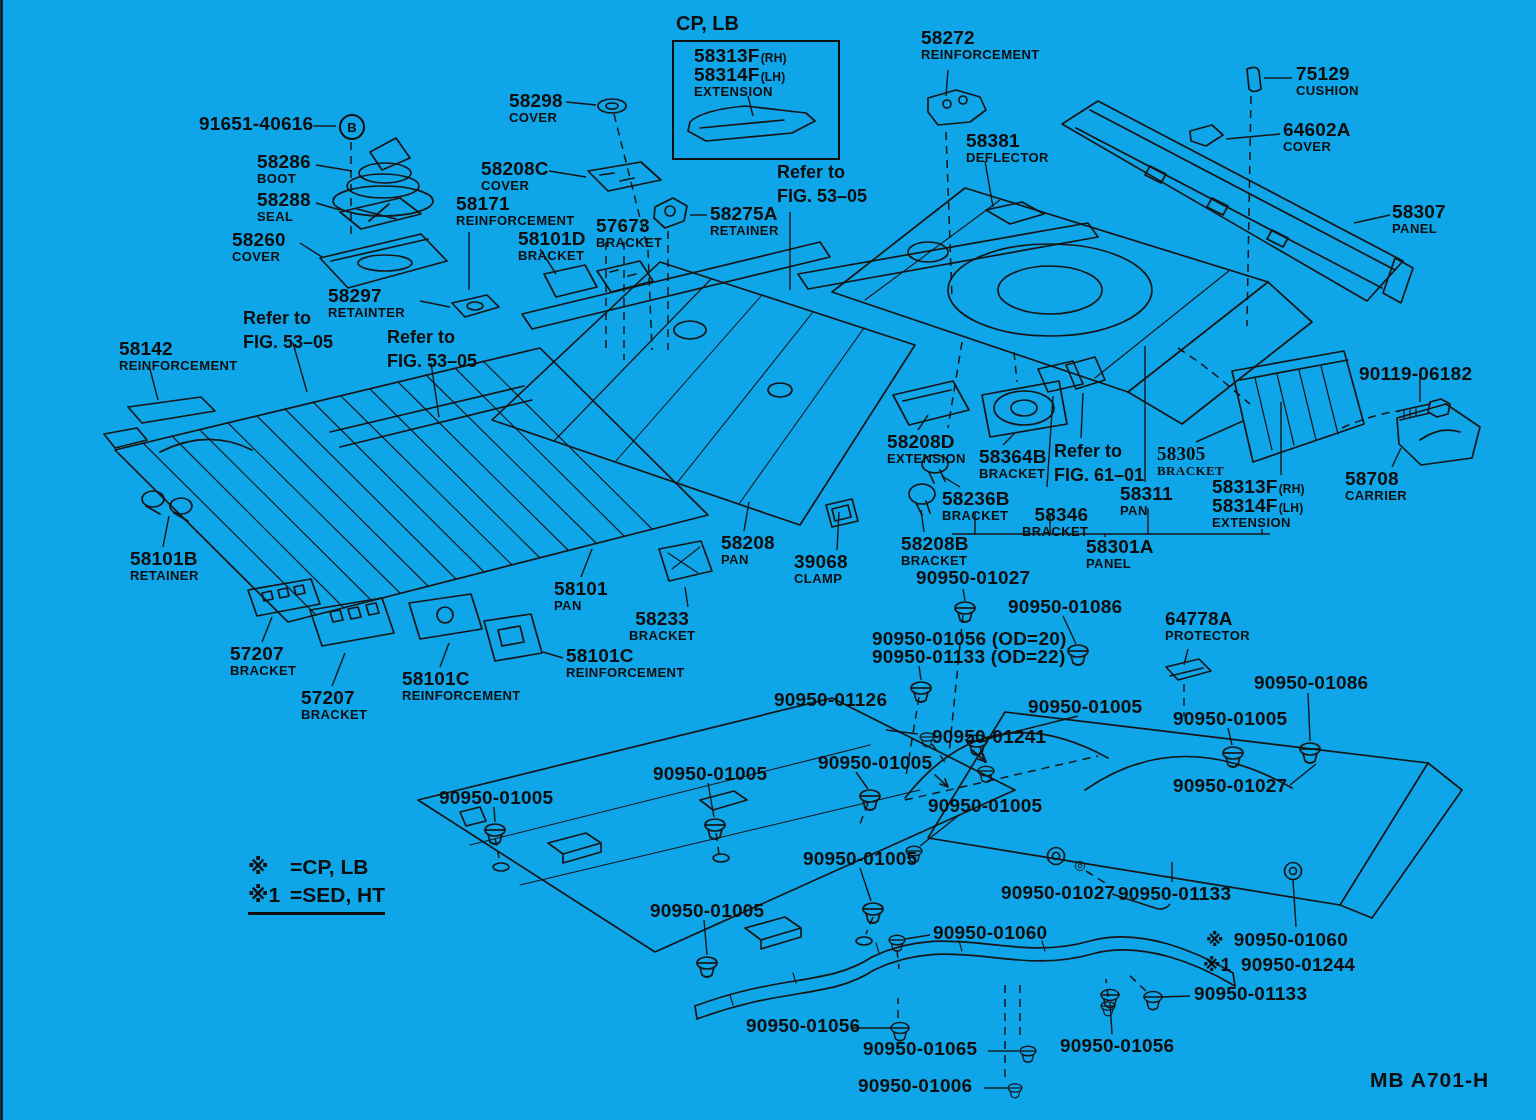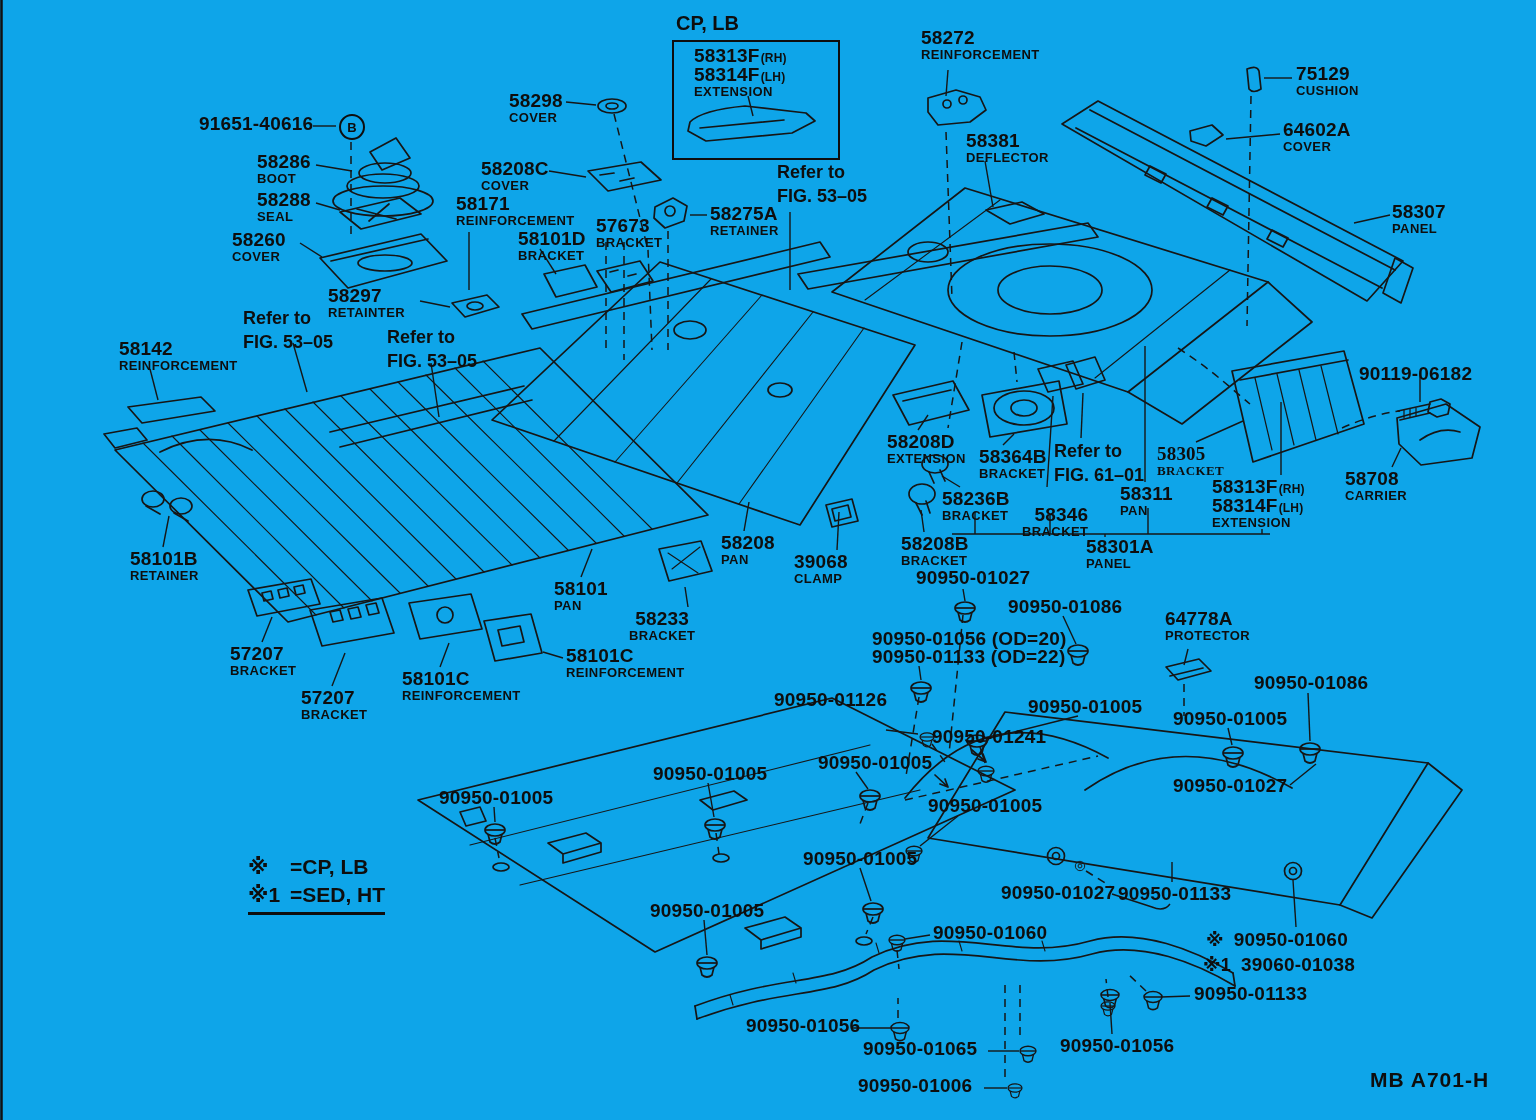--- a/index.html
+++ b/index.html
@@ -574,7 +574,7 @@
         <div class="line num"><span class="sym">※</span><span>90950-01060</span></div>
       </div>
       <div class="label" style="left: 1203px; top: 955px;">
-        <div class="line num"><span class="sym">※1</span><span>39060-01038</span></div>
+        <div class="line num"><span class="sym">※1</span><span>90950-01244</span></div>
       </div>
       <div class="label" style="left: 1194px; top: 984px;">
         <div class="line num"><span>90950-01133</span></div>

